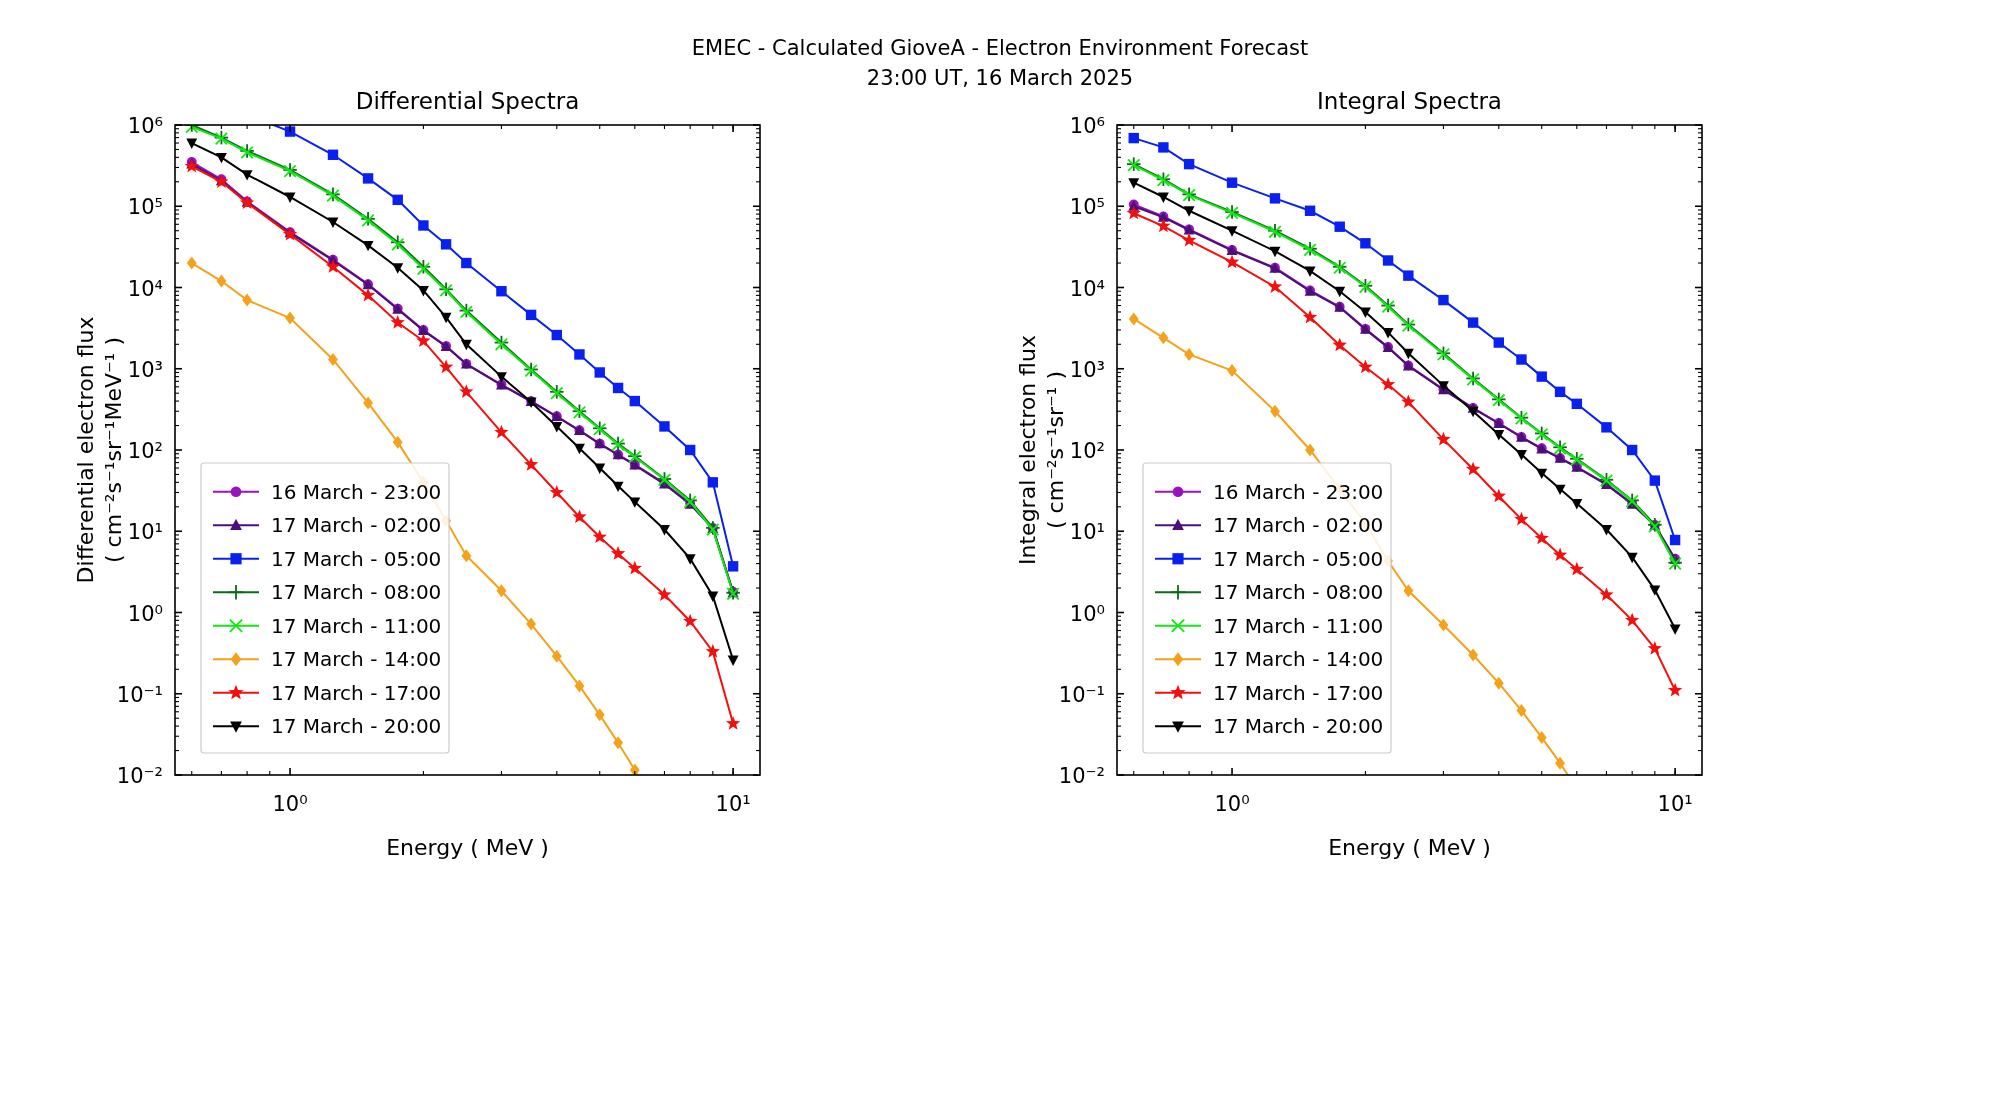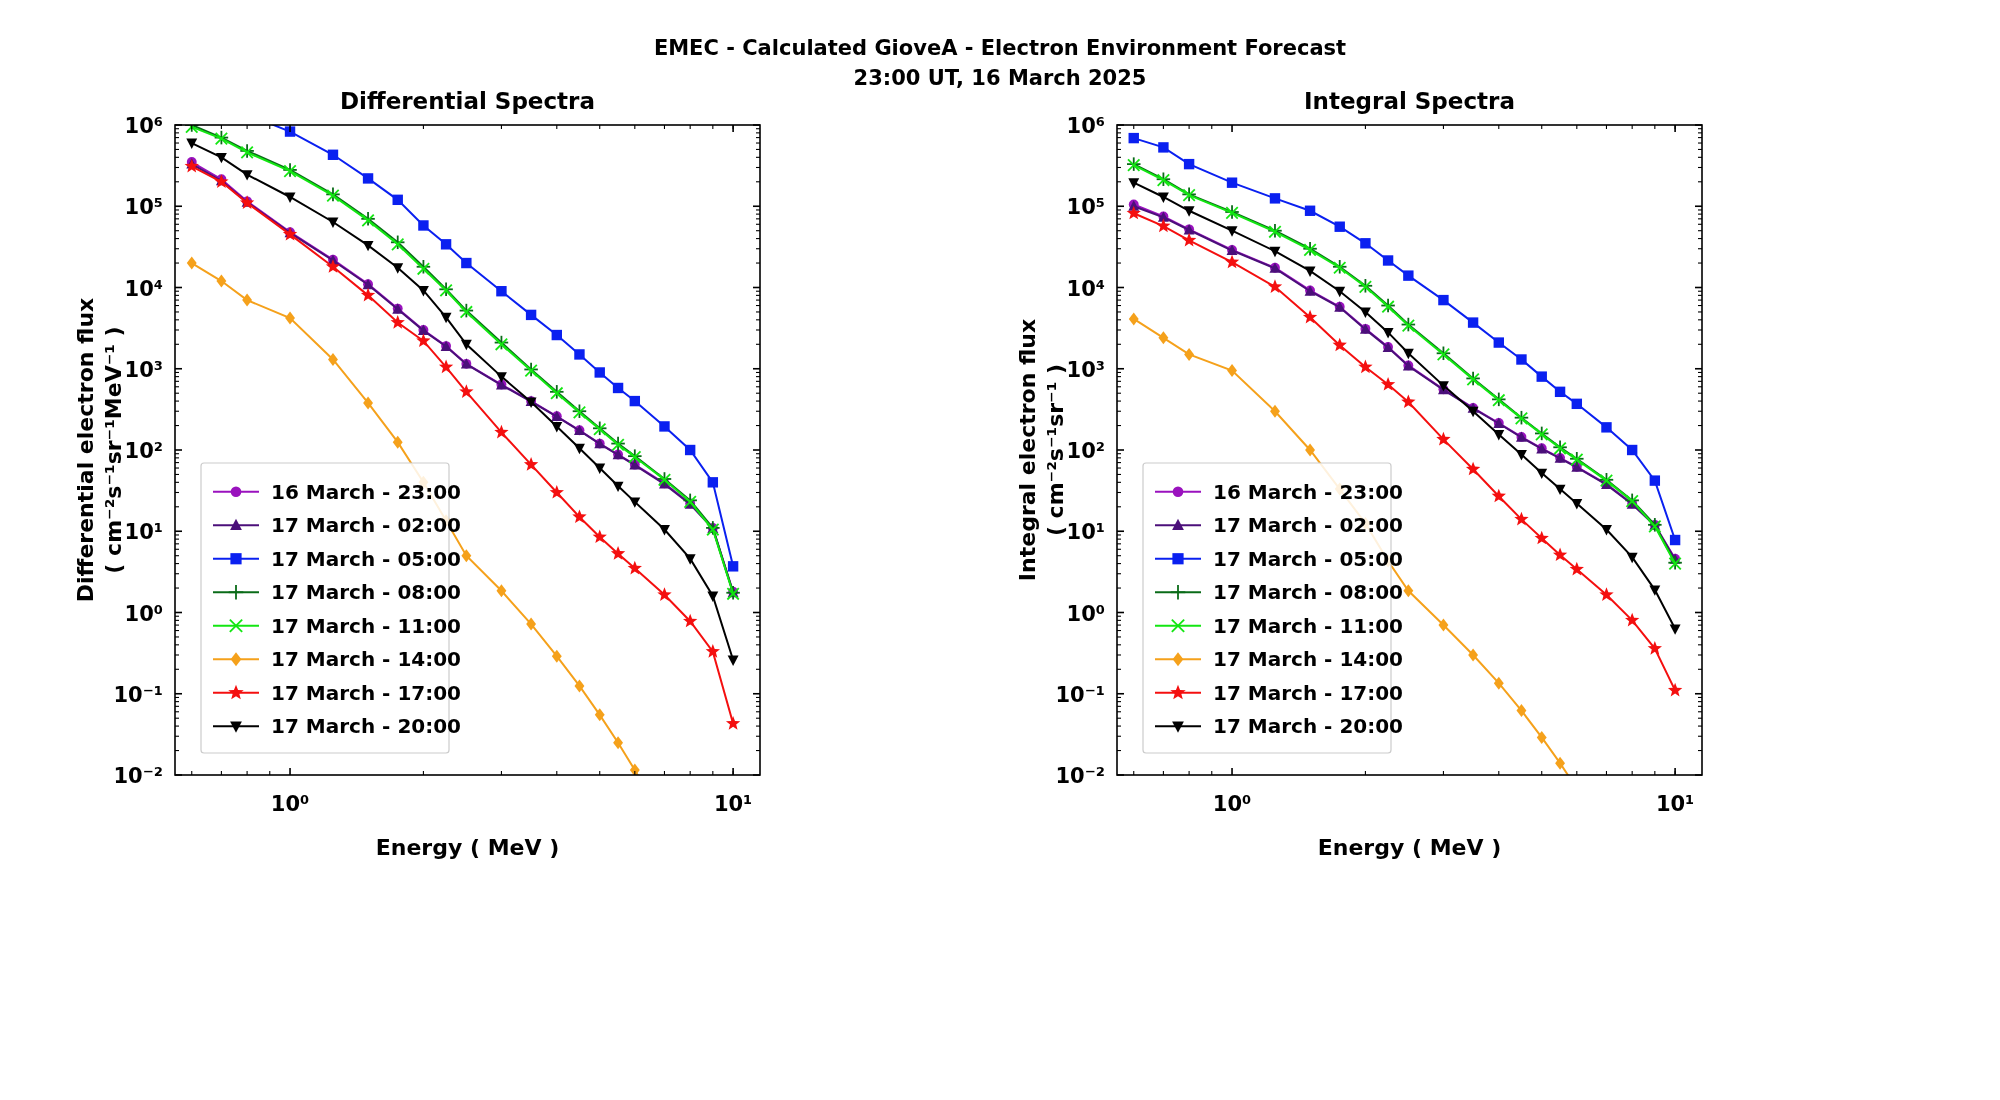--- a/index.html
+++ b/index.html
@@ -4,7 +4,7 @@
 <style>
   html,body{margin:0;padding:0;background:#ffffff;}
   body{width:2000px;height:1100px;font-family:"DejaVu Sans","Liberation Sans",sans-serif;color:#000;overflow:hidden;}
-  #root{position:relative;width:1908px;height:1100px;font-weight:bold;}
+  #root{position:relative;width:1908px;height:1100px;}
   .fig-title{position:absolute;width:2000px;text-align:center;font-size:21px;line-height:30px;}
   .fig-title .l1{display:block;}
   .fig-title .l2{display:block;}

